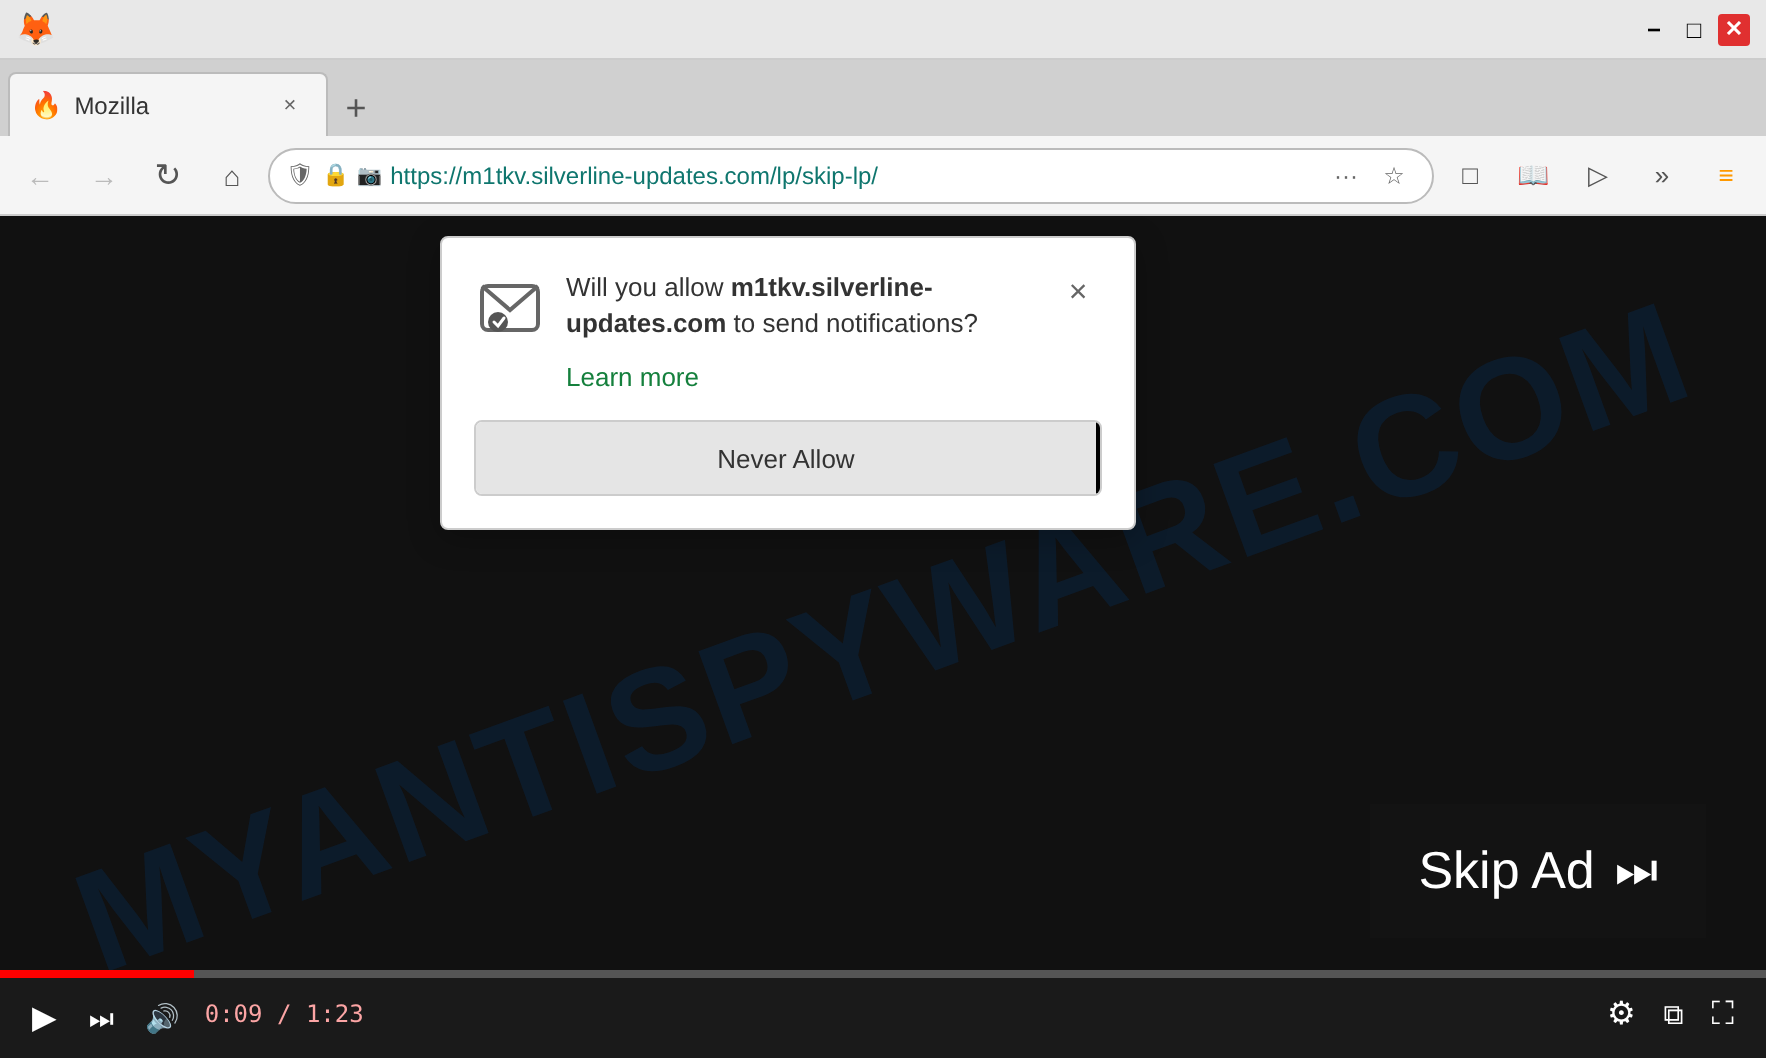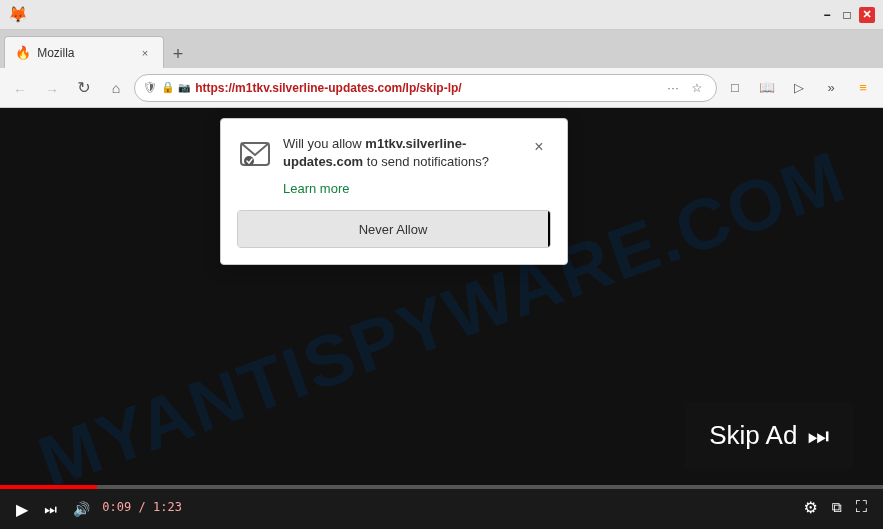--- a/index.html
+++ b/index.html
@@ -138,11 +138,10 @@
     .address-url {
       flex: 1;
       font-size: 12px;
-      color: #b91c1c;
+      color: #0f766e;
       white-space: nowrap;
       overflow: hidden;
       text-overflow: ellipsis;
-      font-weight: bold;
     }
     .address-bar-actions { display: flex; gap: 2px; }
     .addr-action {

